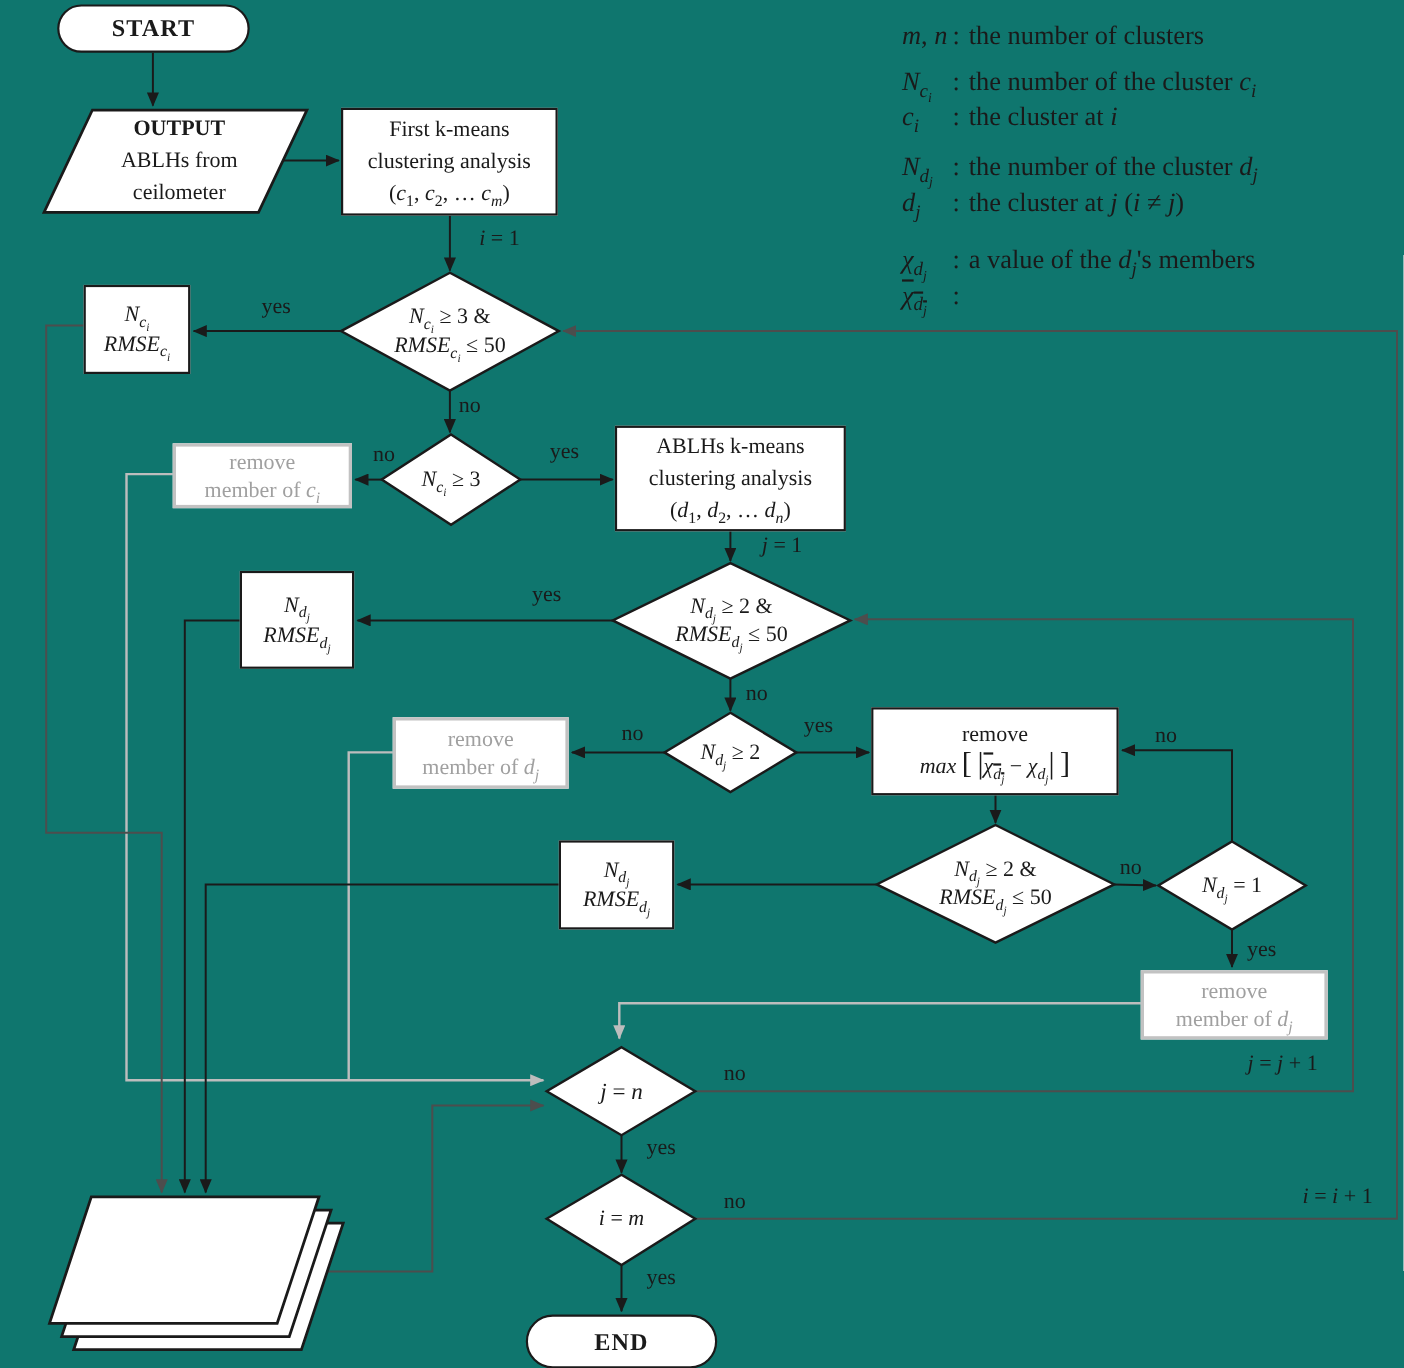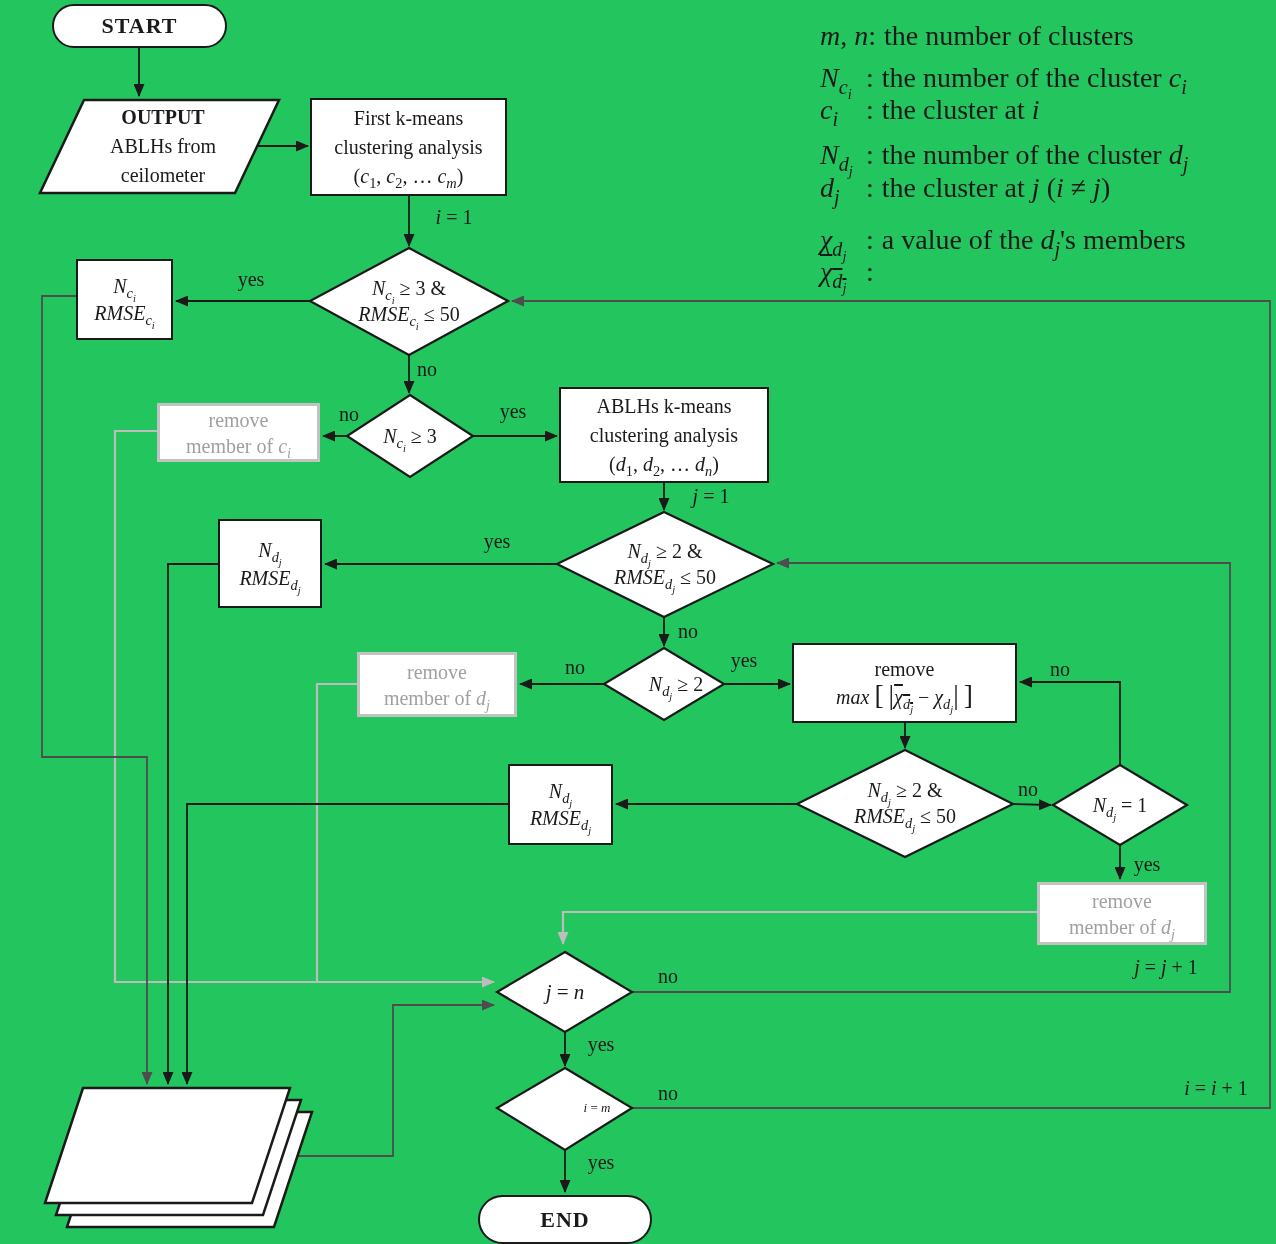--- a/index.html
+++ b/index.html
@@ -3,7 +3,7 @@
 <meta charset="utf-8">
 <style>
   html,body{margin:0;padding:0;background:#fff;}
-  .stage{position:relative;width:1276px;height:1244px;background:#22c55e;
+  .stage{position:relative;width:1276px;height:1244px;background:#0f766e;
          font-family:"Liberation Serif","DejaVu Serif",serif;color:#1a1a1a;overflow:hidden;}
   .wires{position:absolute;left:0;top:0;z-index:1;}
   .node{position:absolute;box-sizing:border-box;background:#fff;z-index:2;

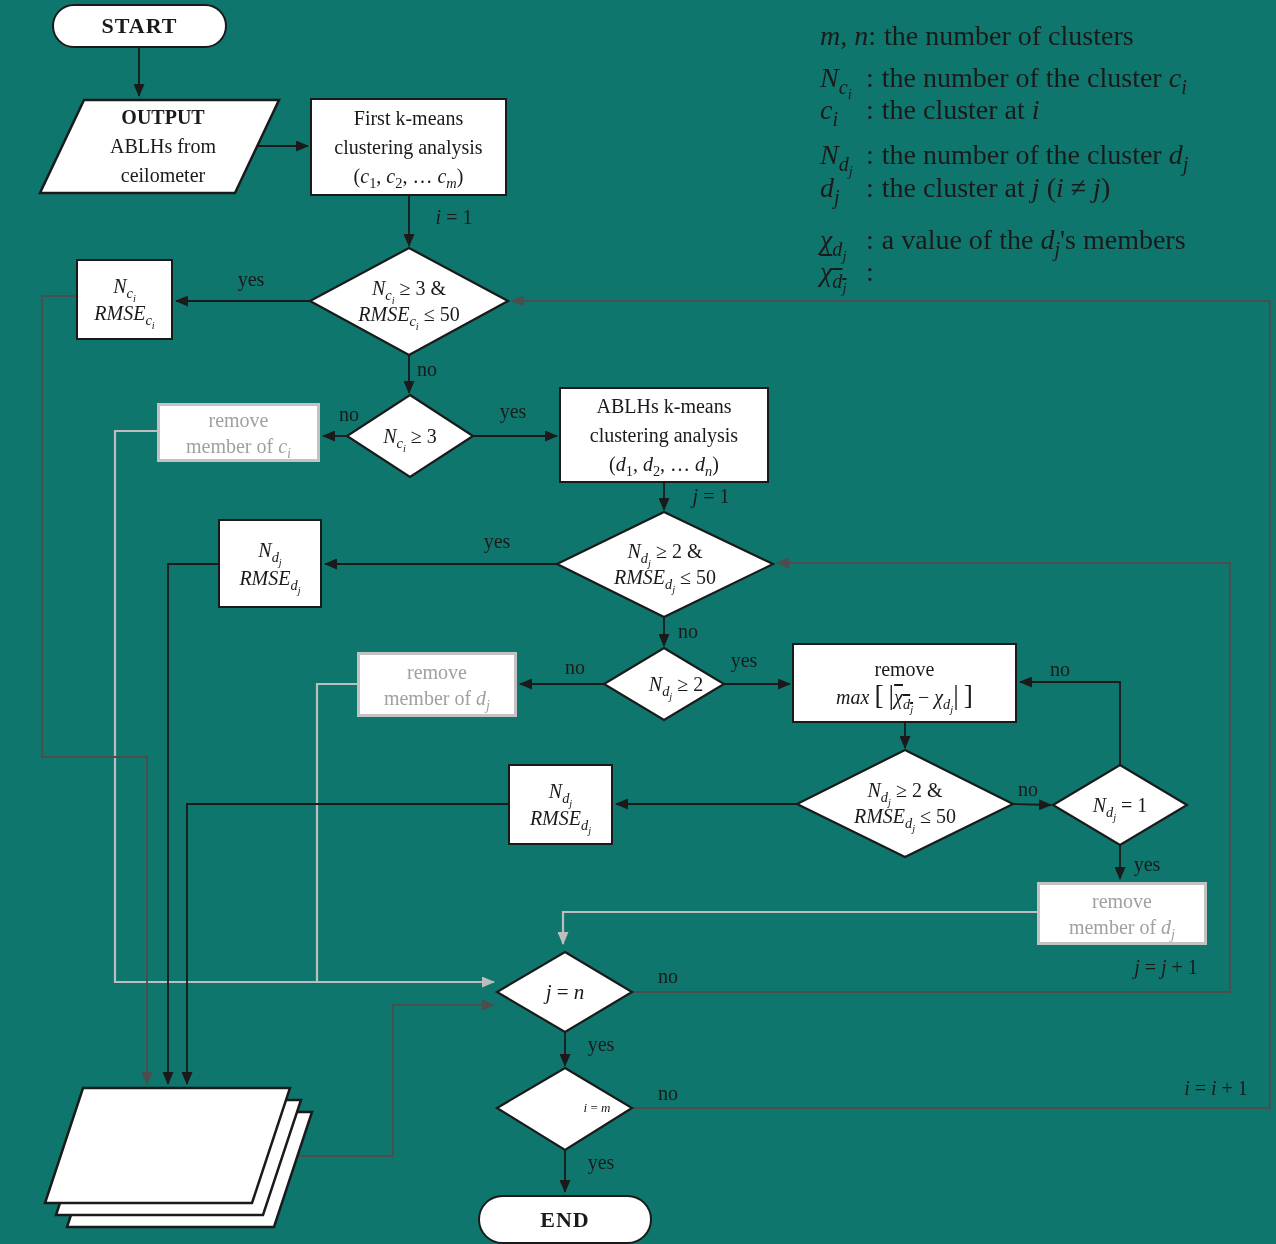--- a/index.html
+++ b/index.html
@@ -21,7 +21,7 @@
   sub{font-size:0.72em;line-height:0;}
   .ov{text-decoration:overline;}
   .br{font-size:138%;}
-  .legendrow{position:absolute;font-size:28px;z-index:3;white-space:nowrap;display:flex;}
+  .legendrow{position:absolute;font-size:24px;z-index:3;white-space:nowrap;display:flex;}
   .lsym{display:inline-block;min-width:46px;}
   .lcolon{display:inline-block;margin-right:8px;}
 </style>

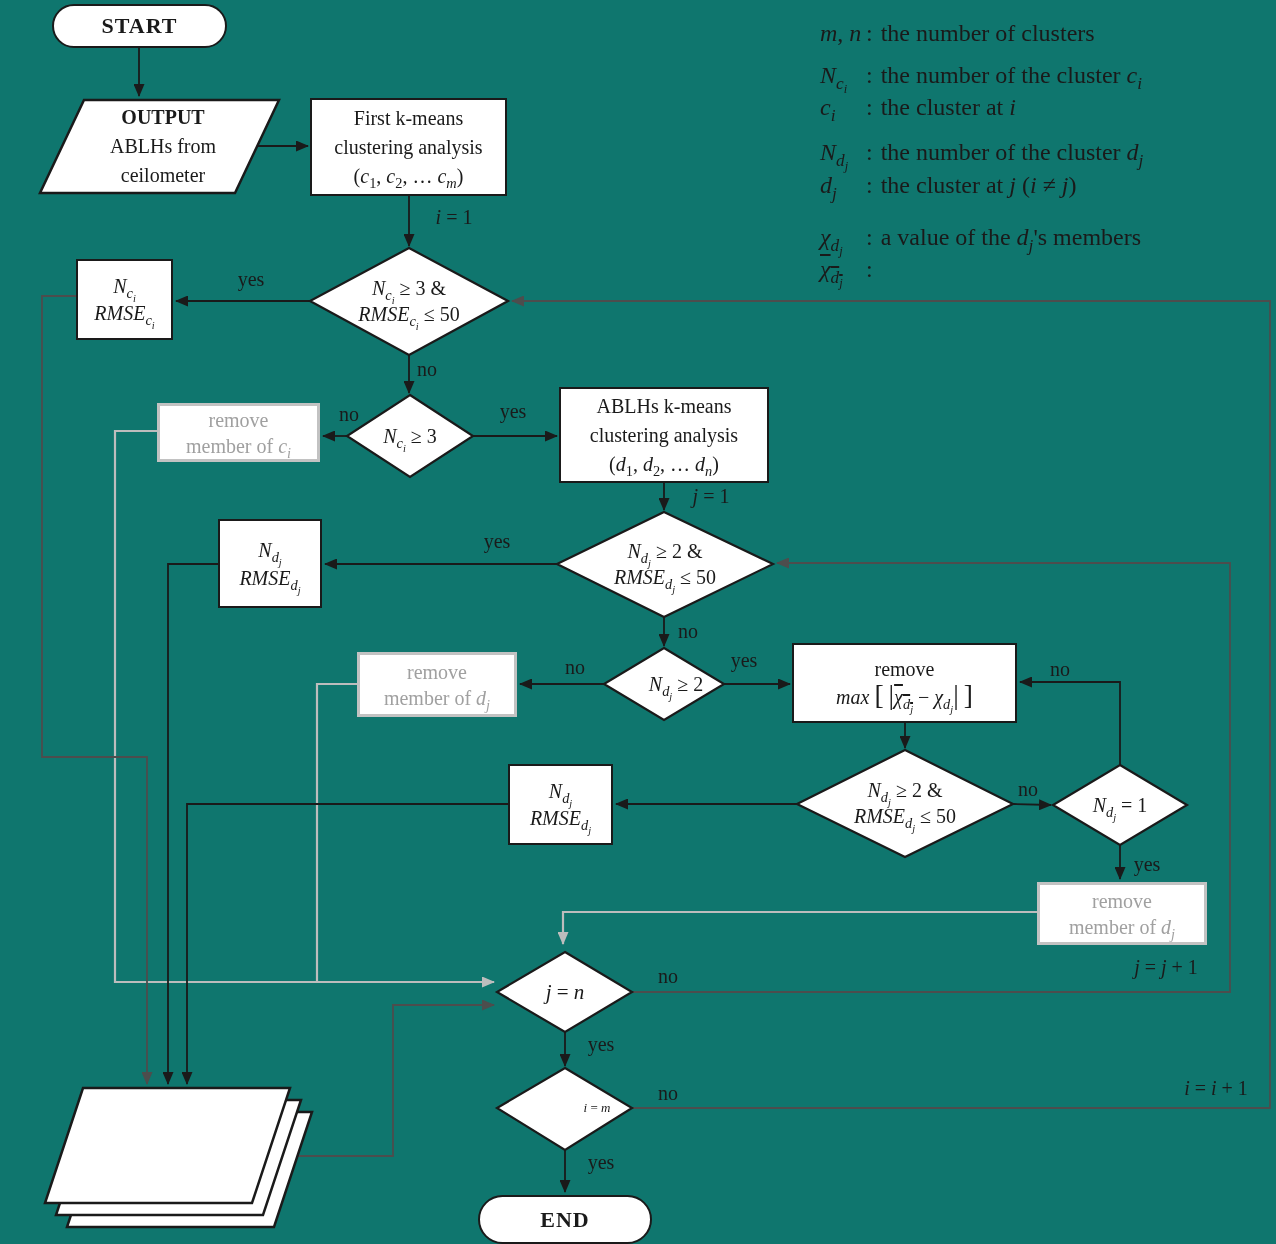--- a/index.html
+++ b/index.html
@@ -162,7 +162,7 @@
     <div><i>N</i><sub><i>d<sub>j</sub></i></sub> ≥ 2 &amp;</div>
     <div><i>RMSE</i><sub><i>d<sub>j</sub></i></sub> ≤ 50</div>
   </div>
-  <div class="ctr" style="left:664px;top:684px;margin-left:12px;">
+  <div class="ctr" style="left:664px;top:684px;">
     <div><i>N</i><sub><i>d<sub>j</sub></i></sub> ≥ 2</div>
   </div>
   <div class="ctr" style="left:905px;top:803px;">

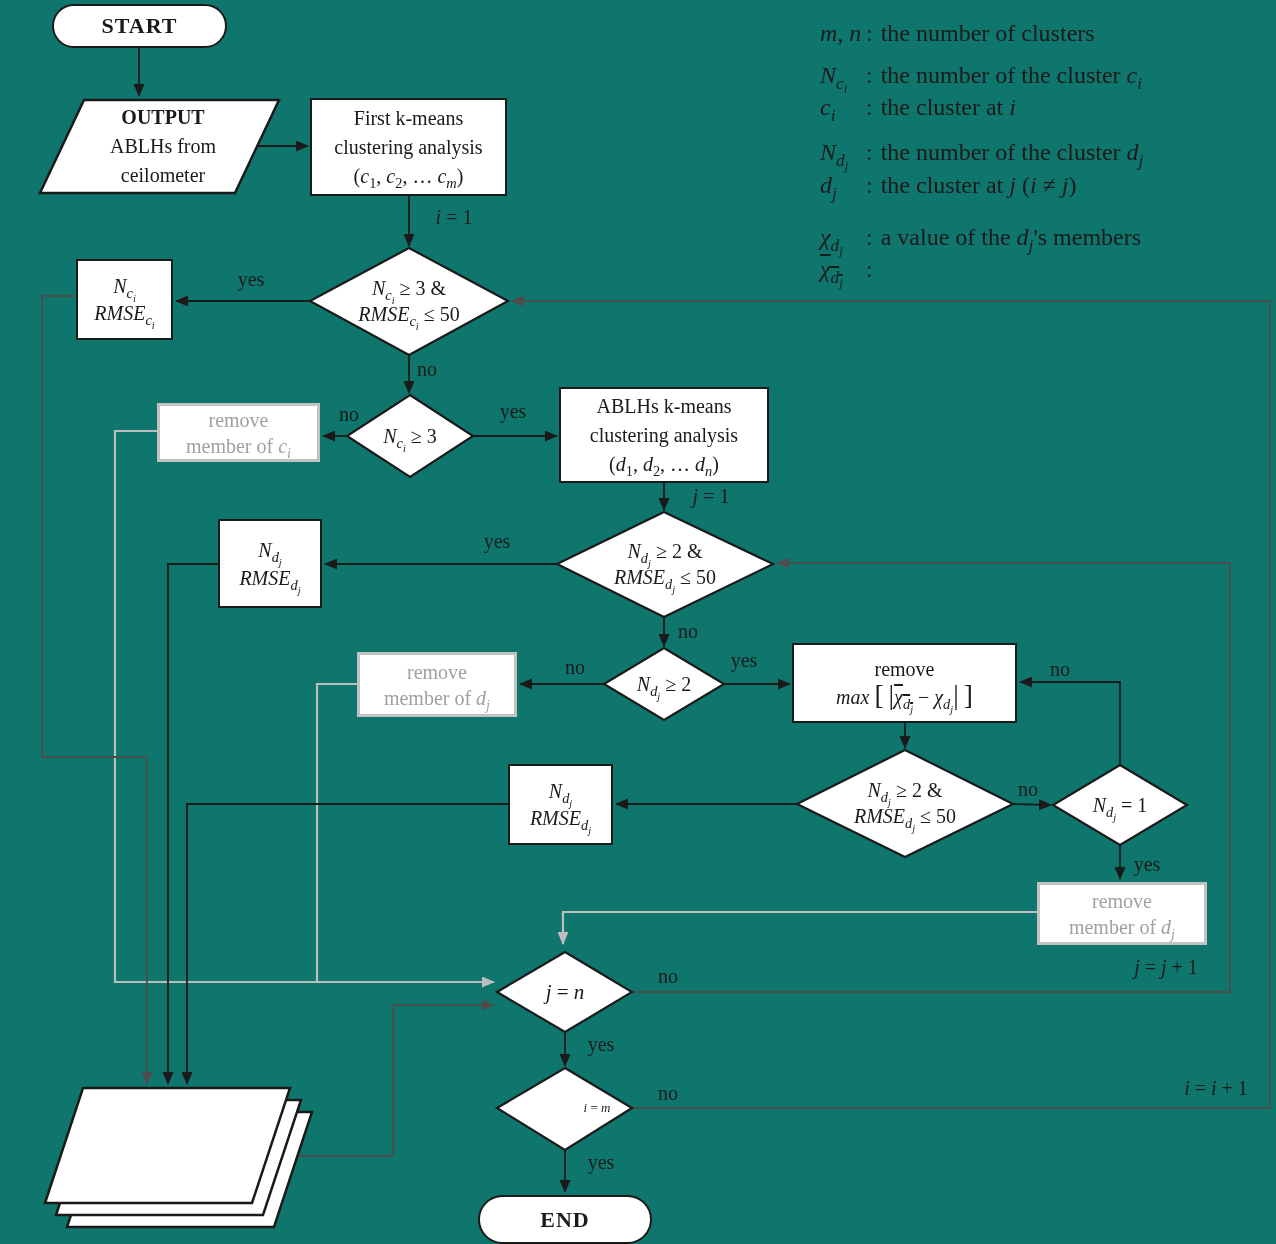--- a/index.html
+++ b/index.html
@@ -175,7 +175,7 @@
   <div class="ctr" style="left:565px;top:992px;font-size:21px;">
     <div><i>j</i> = <i>n</i></div>
   </div>
-  <div class="ctr" style="left:597px;top:1108px;font-size:13px;">
+  <div class="ctr" style="left:565px;top:1108px;font-size:20px;">
     <div><i>i</i> = <i>m</i></div>
   </div>
 

